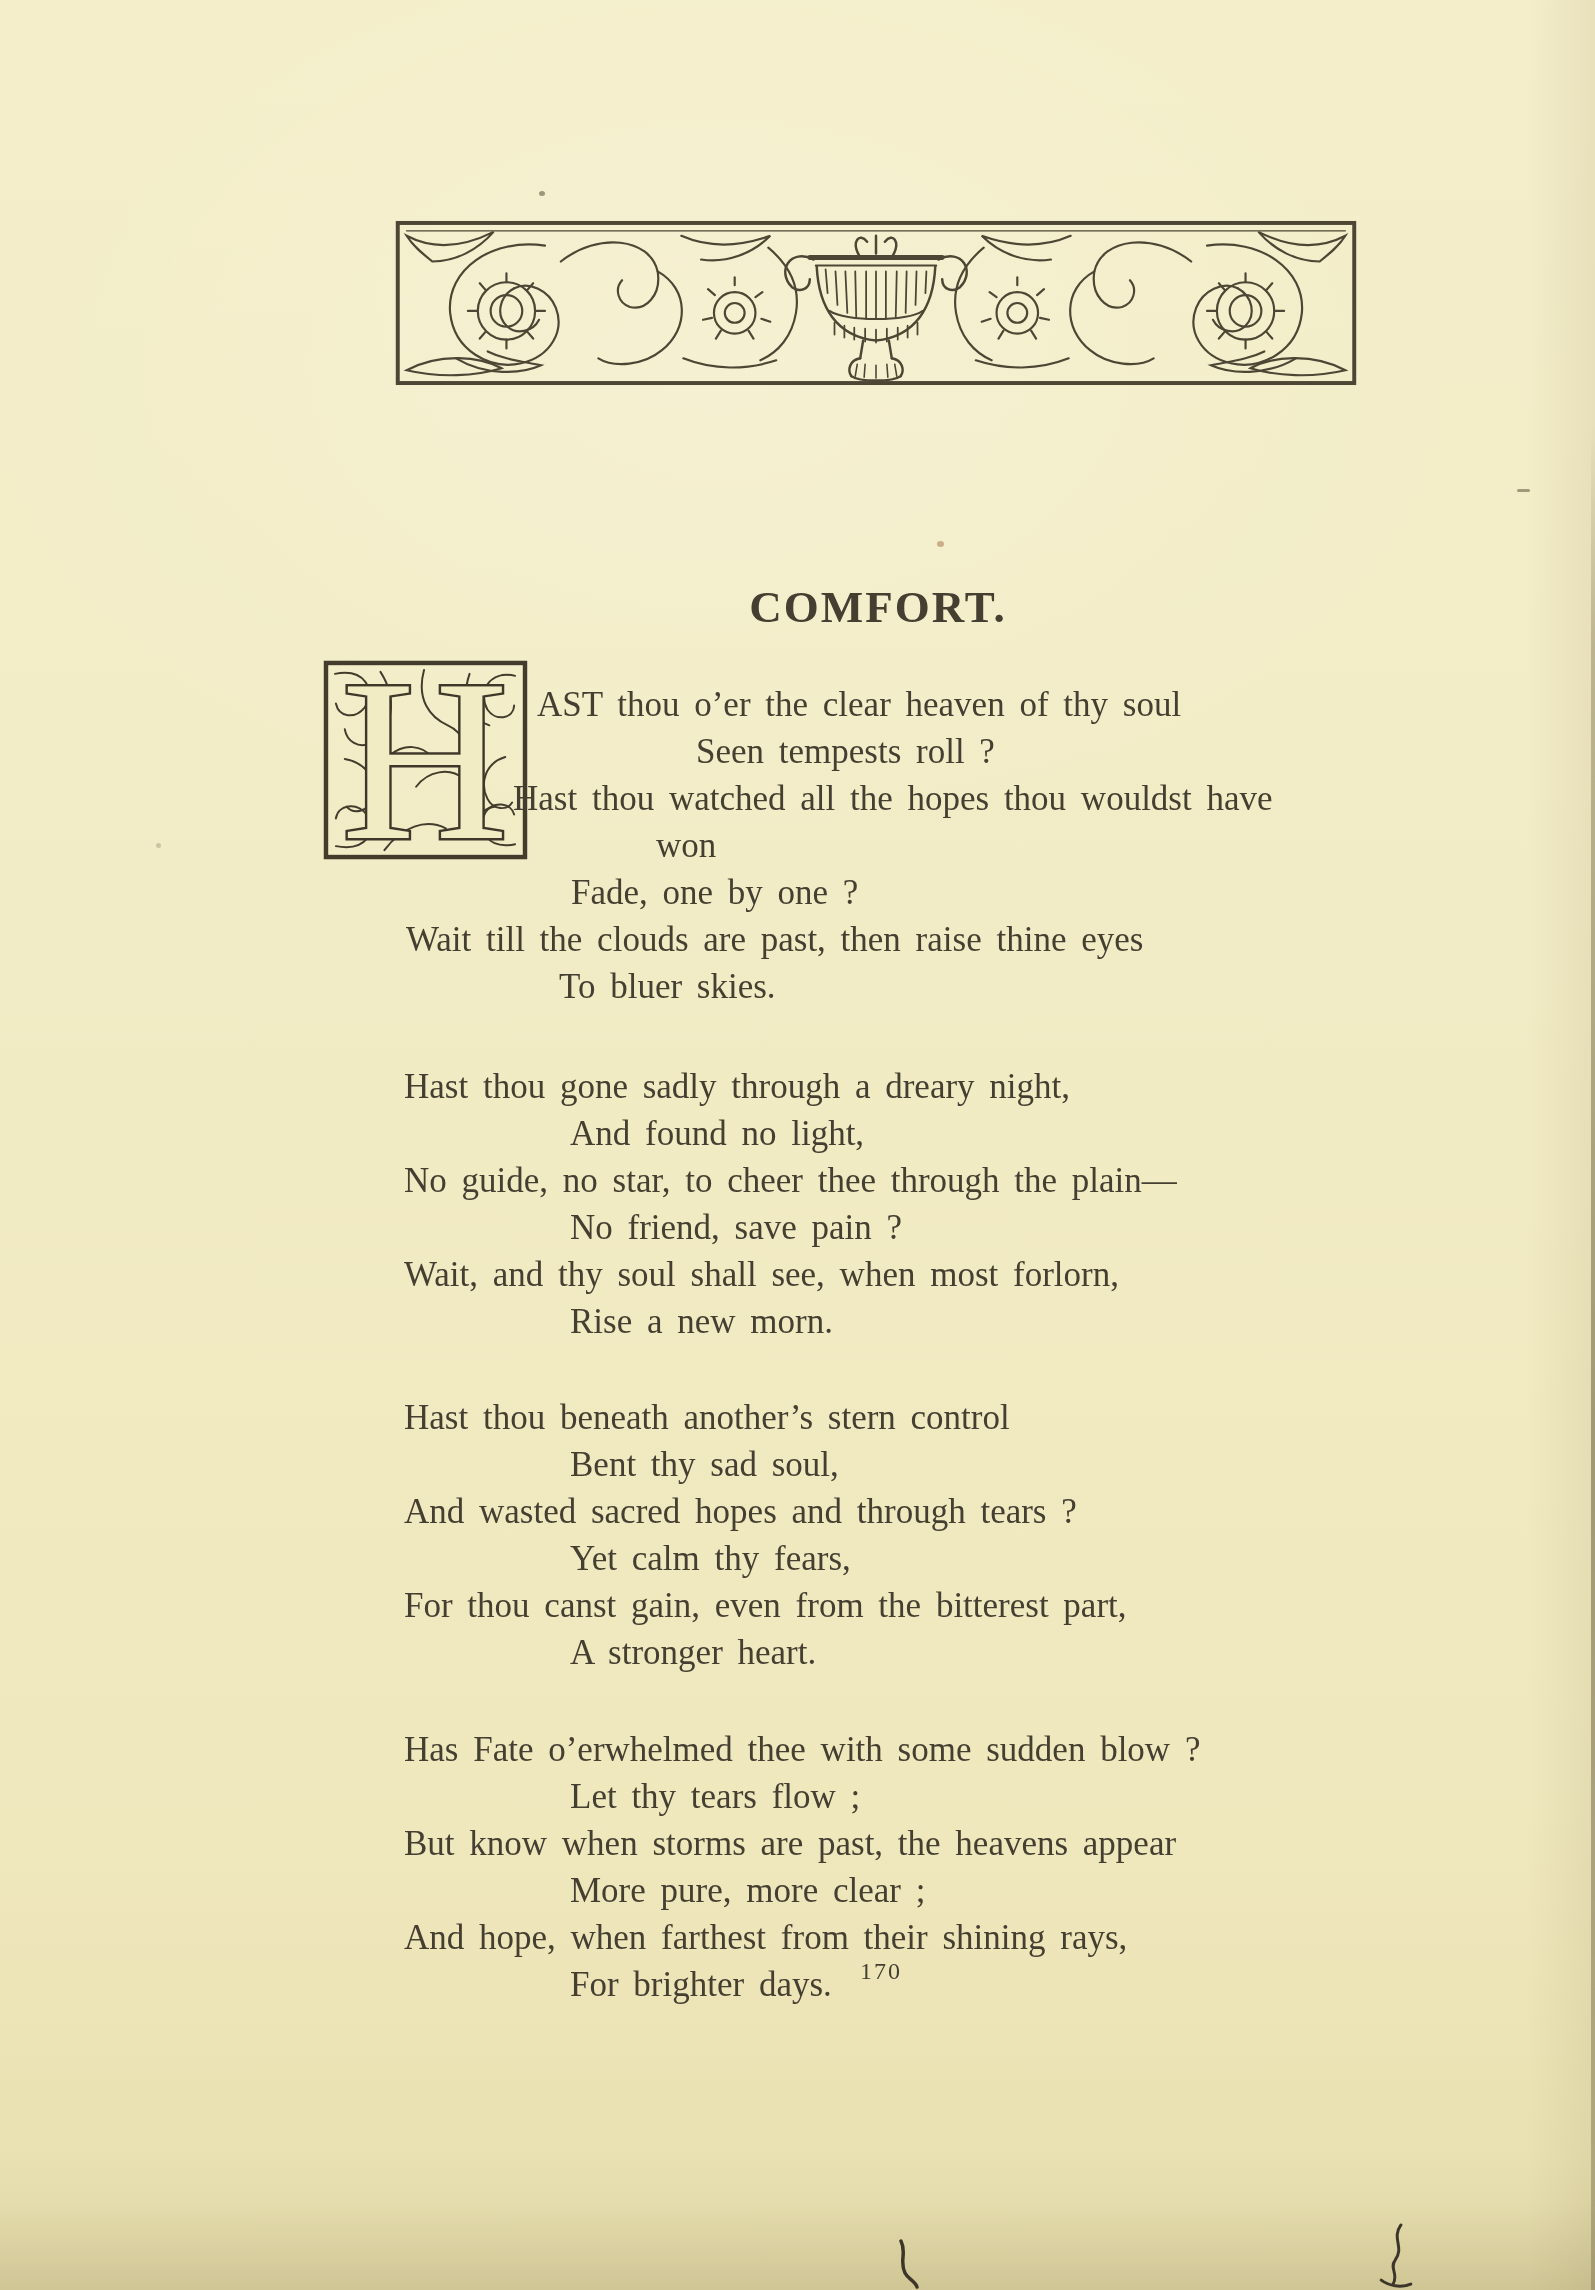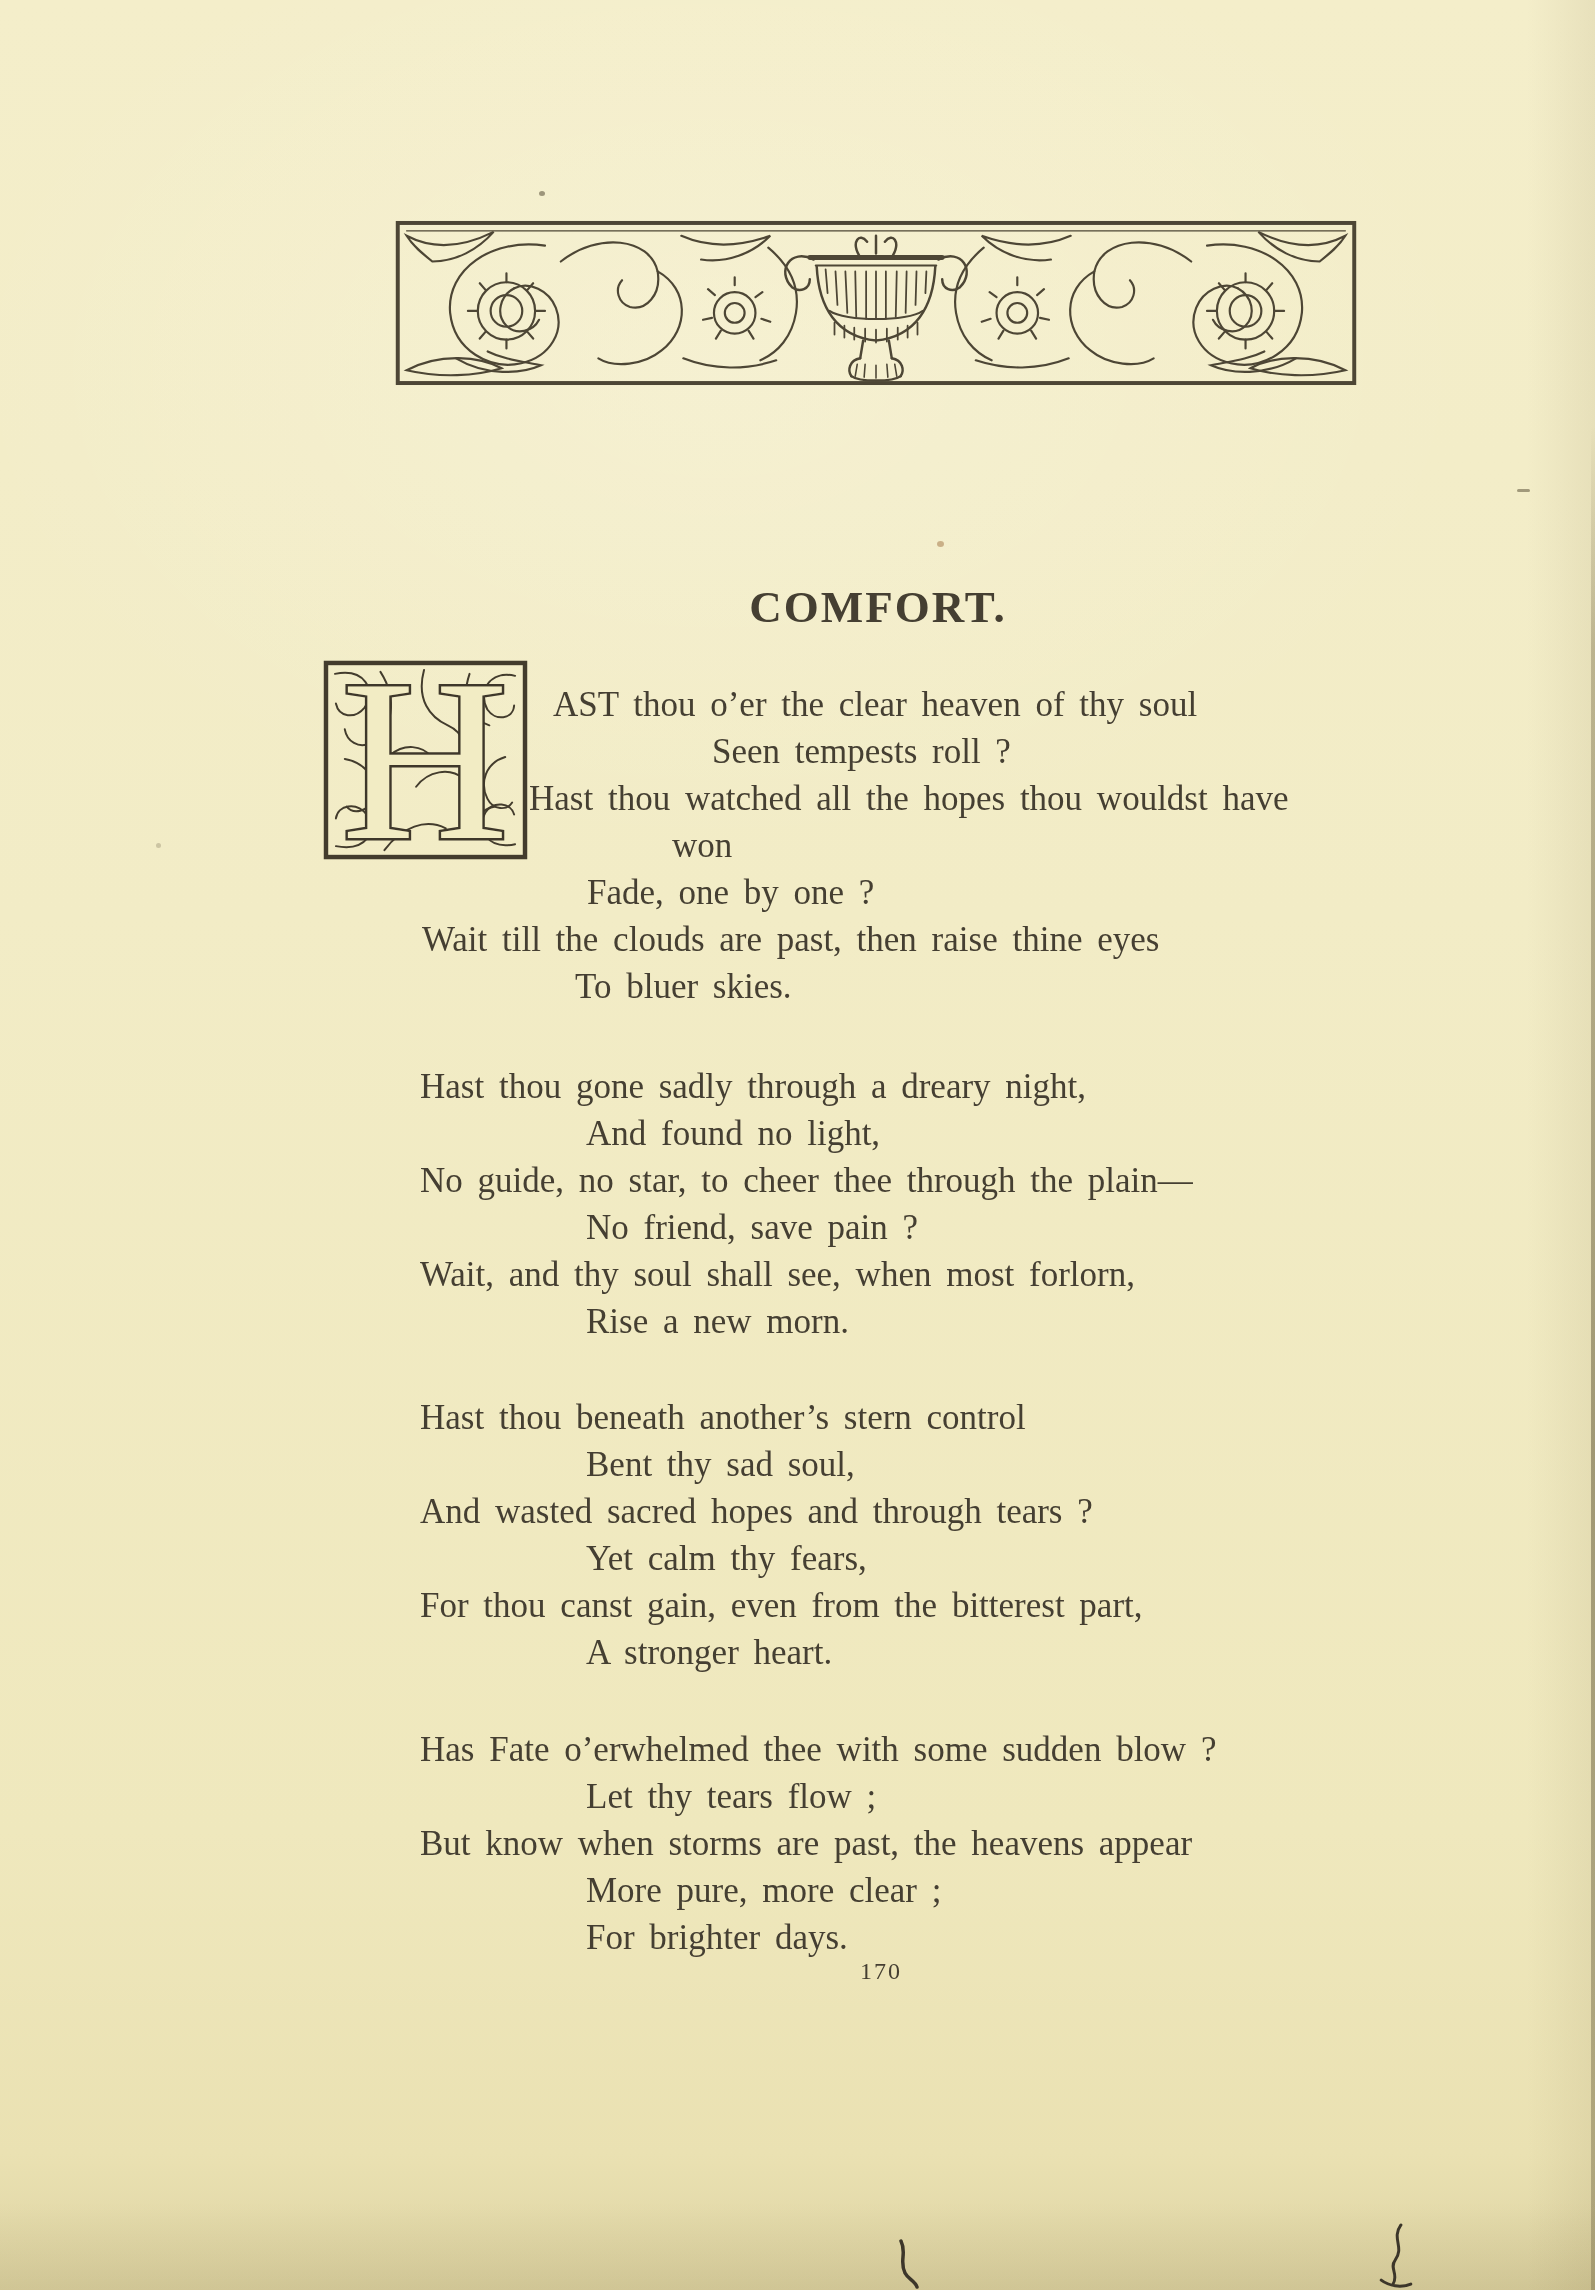--- a/index.html
+++ b/index.html
@@ -21,7 +21,7 @@
   .title{position:absolute;left:878px;top:551px;transform:translateX(-50%);
     font-size:45px;font-weight:700;letter-spacing:2px;white-space:nowrap;text-align:right;}
   .dropcap{position:absolute;left:323px;top:660px;}
-  .stanza{position:absolute;left:420px;}
+  .stanza{position:absolute;left:404px;}
   .s1{top:681px;} .s2{top:1063px;} .s3{top:1394px;} .s4{top:1726px;}
   .line{font-size:35px;line-height:47px;white-space:nowrap;word-spacing:6px;}
   .m1{margin-left:133px}.m2{margin-left:292px}.m3{margin-left:109px}

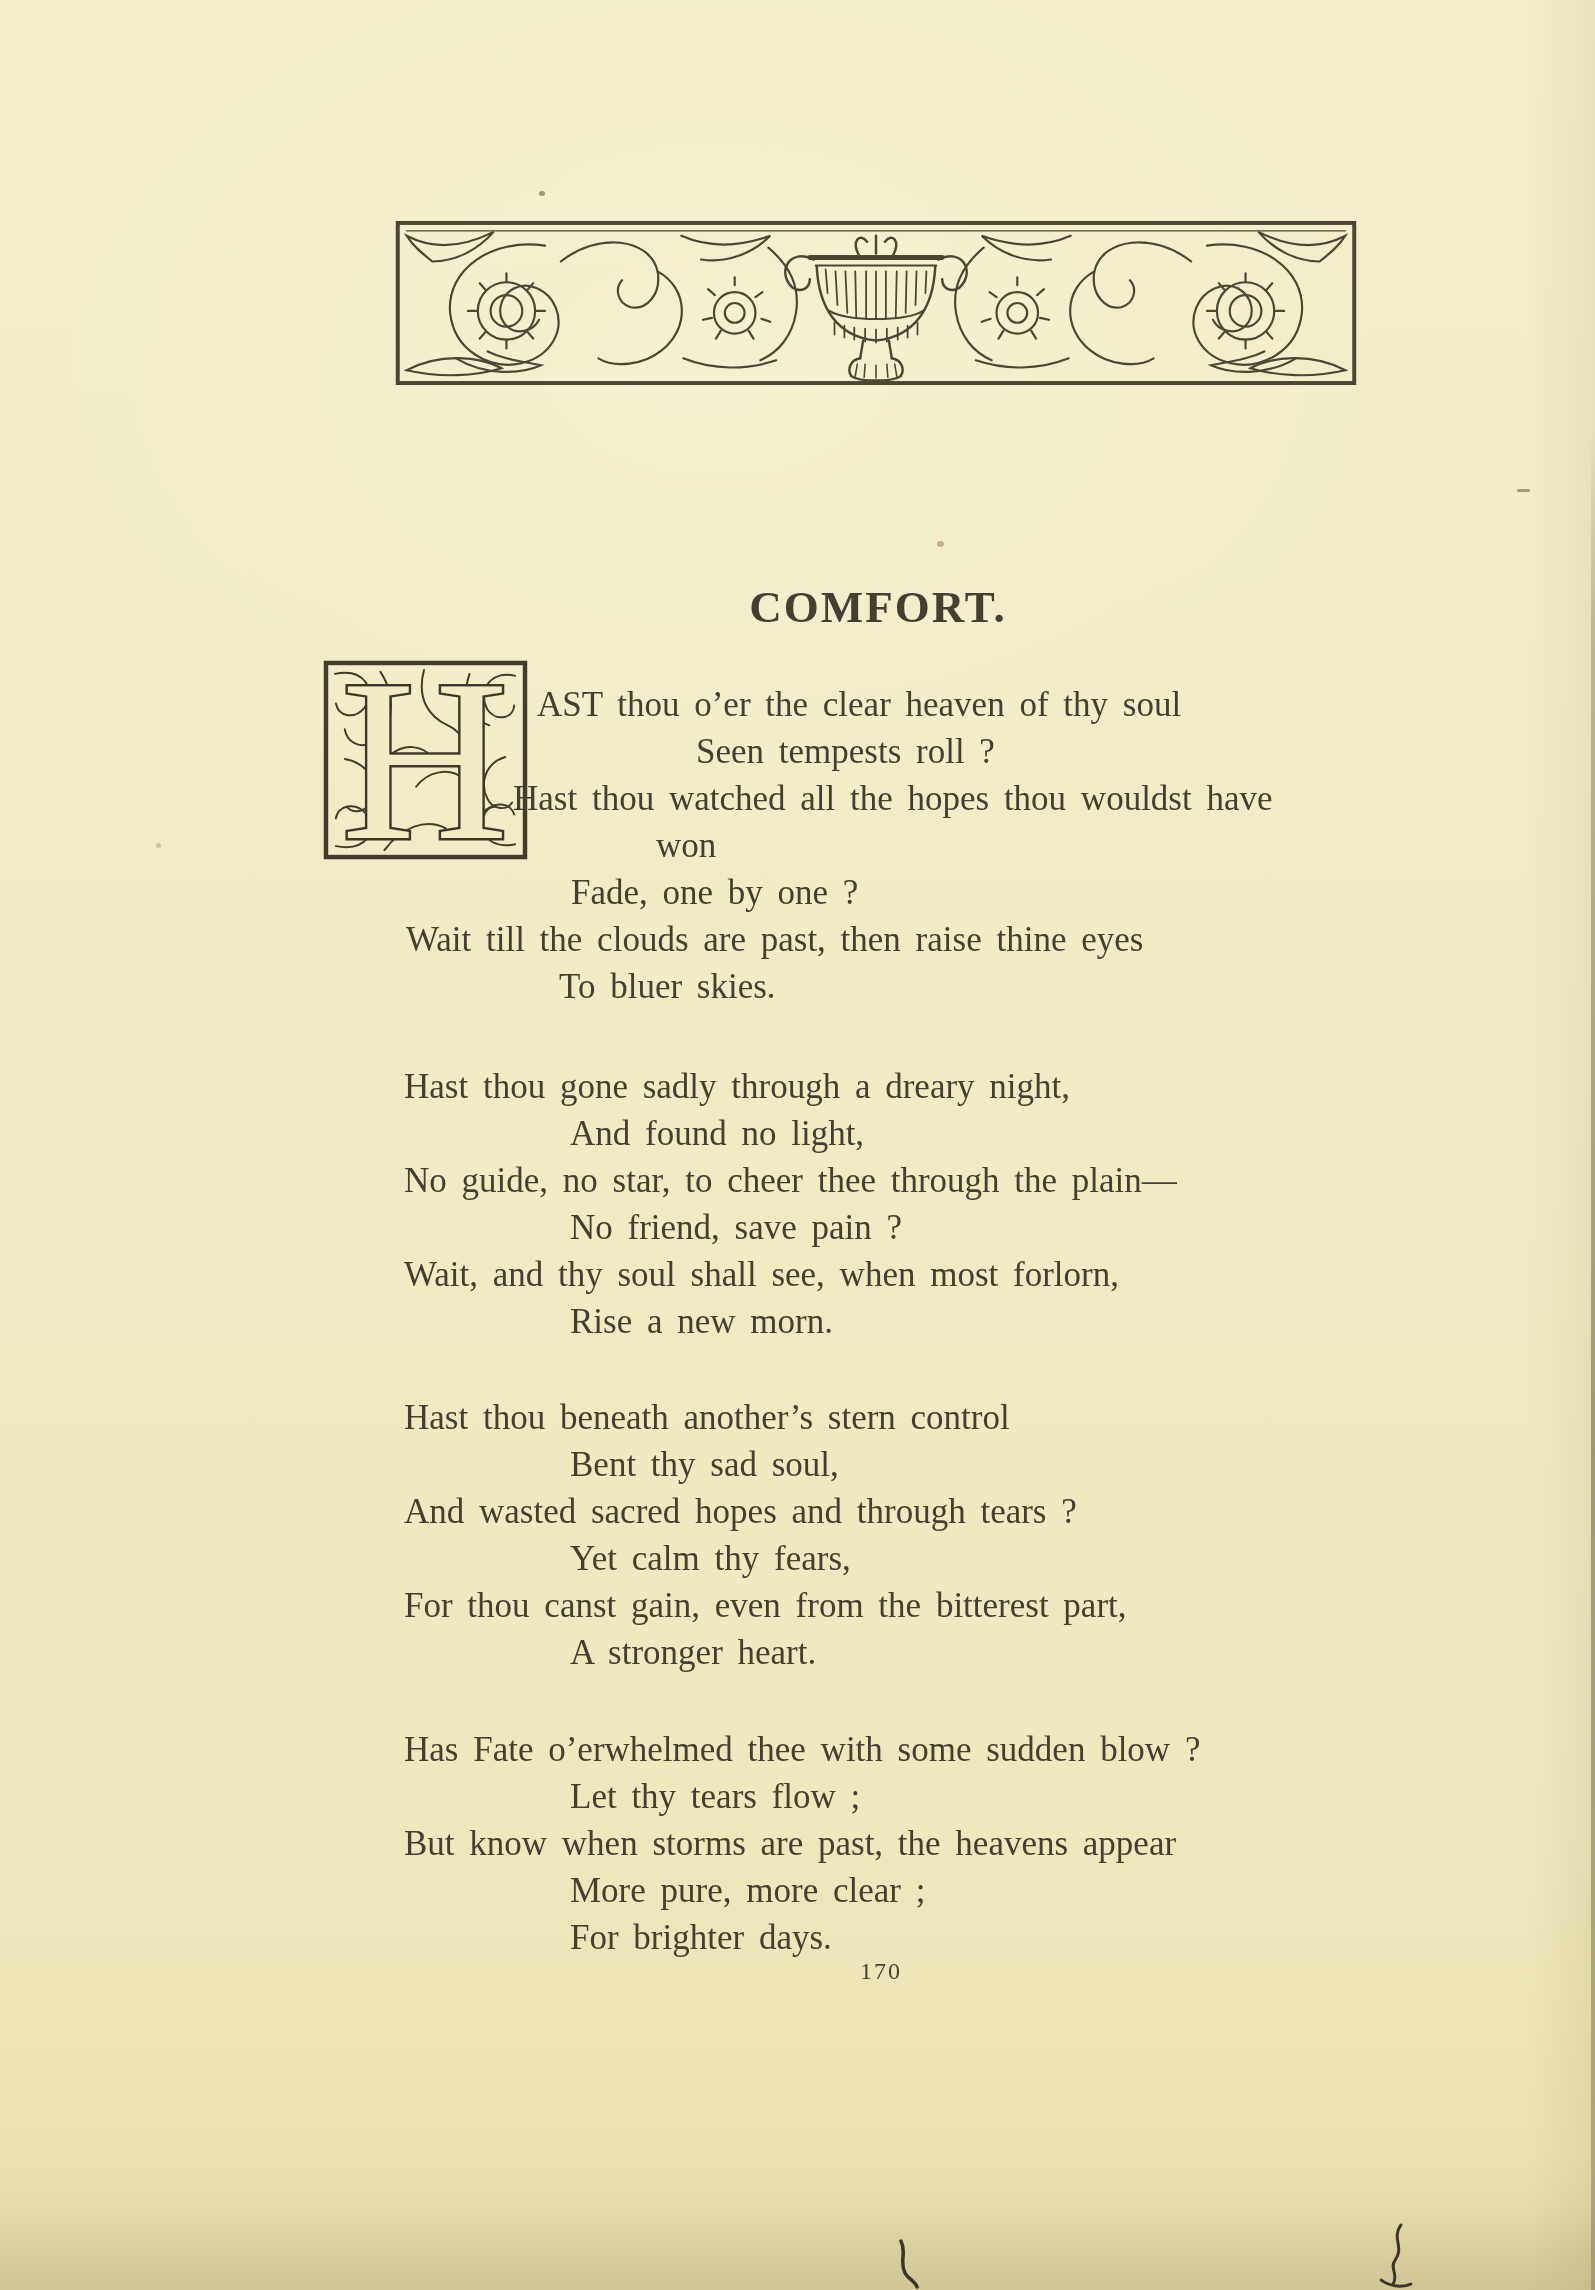--- a/index.html
+++ b/index.html
@@ -142,6 +142,7 @@
     <div class="line ind">Let thy tears flow ;</div>
     <div class="line">But know when storms are past, the heavens appear</div>
     <div class="line ind">More pure, more clear ;</div>
+    <div class="line">And hope, when farthest from their shining rays,</div>
     <div class="line ind">For brighter days.</div>
   </div>
 

